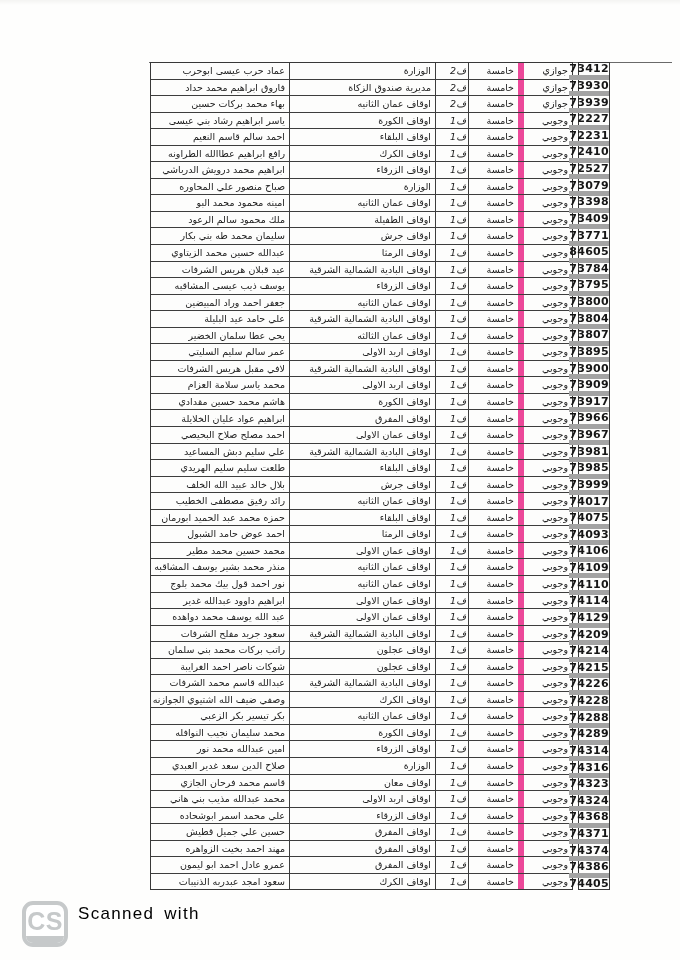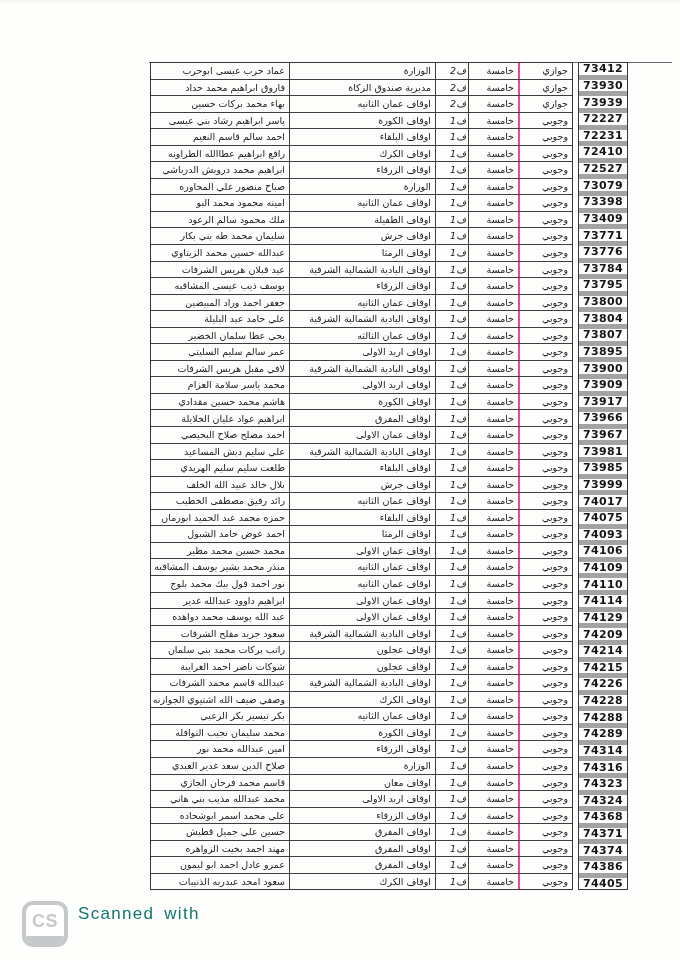--- a/index.html
+++ b/index.html
@@ -27,7 +27,7 @@
     white-space:nowrap;overflow:visible;
     font-size:9.5px;color:#1b1b1b;padding-right:4px;line-height:1;
   }
-  .c-type {width:54px;border-left:2px solid #ec4899;text-align:right;}
+  .c-type {width:54px;border-left:6px solid #ec4899;text-align:right;}
   .c-grade{width:50px;border-left:1px solid #3d3d3d;padding-left:39px;}
   .c-class{width:33px;border-left:1px solid #3d3d3d;padding-right:2px;font-style:italic;}
   .c-office{width:146px;border-left:1px solid #3d3d3d;text-align:right;}

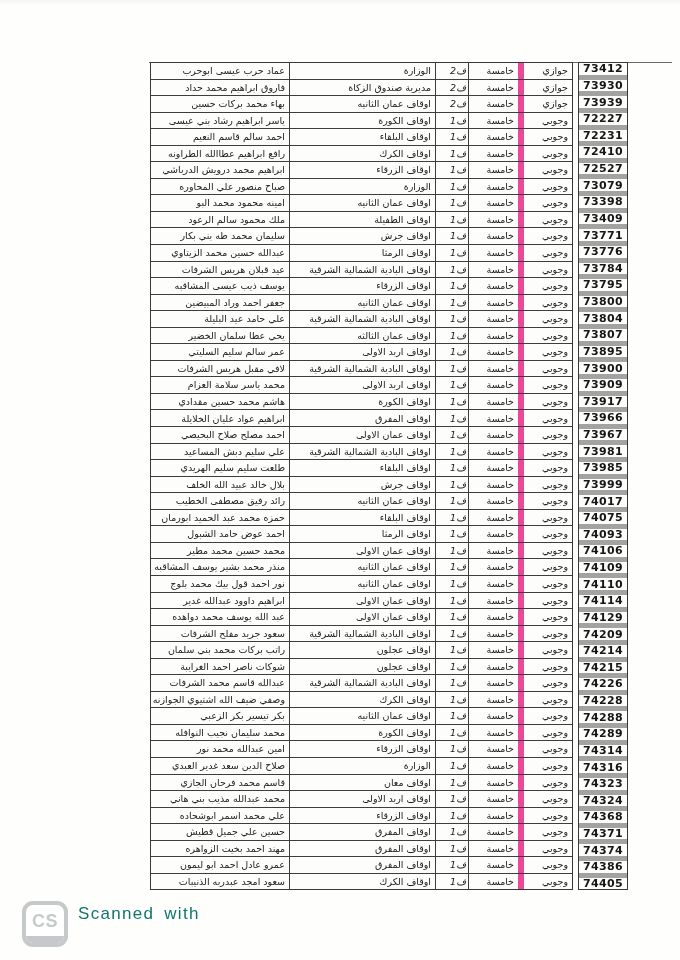--- a/index.html
+++ b/index.html
@@ -34,9 +34,9 @@
   .c-name {flex:1;}
 
   .num-col{
-    position:absolute;left:578px;top:62px;width:50px;height:828px;
+    position:absolute;left:578px;top:62px;width:32px;height:828px;
     border:1px solid #383838;box-sizing:border-box;
-    display:flex;flex-direction:column;background:#fdfdfc;
+    display:flex;flex-direction:column;background:#fdfdfc;align-items:flex-end;
   }
   .num-cell{
     flex:1;border-top:5px solid #a3a3a3;min-height:0;

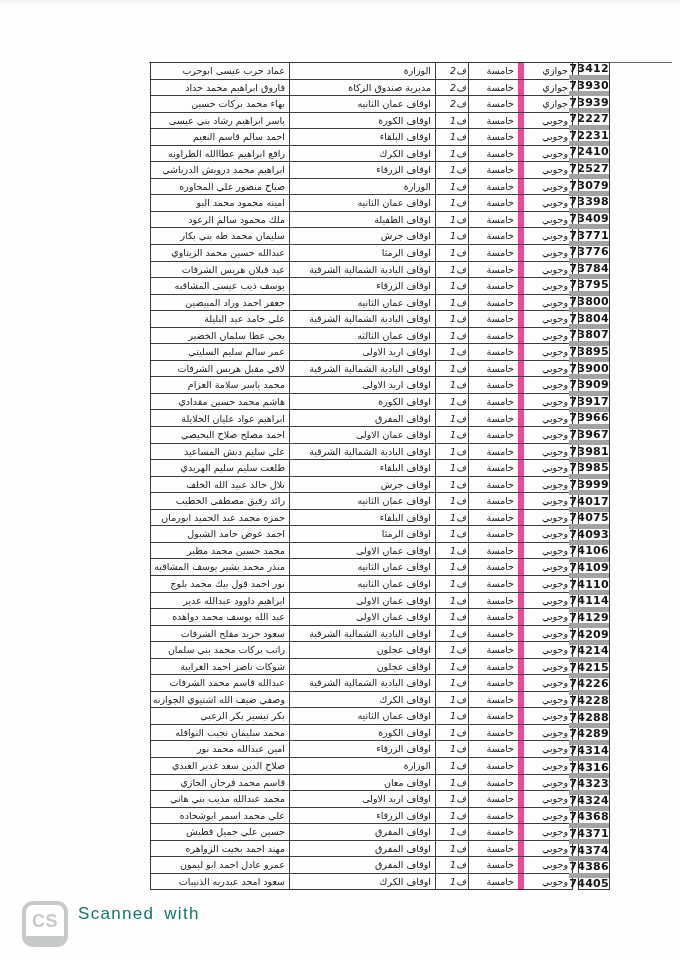--- a/index.html
+++ b/index.html
@@ -435,7 +435,7 @@
     <div class="num-cell">73398</div>
     <div class="num-cell">73409</div>
     <div class="num-cell">73771</div>
-    <div class="num-cell">73776</div>
+    <div class="num-cell">84605</div>
     <div class="num-cell">73784</div>
     <div class="num-cell">73795</div>
     <div class="num-cell">73800</div>

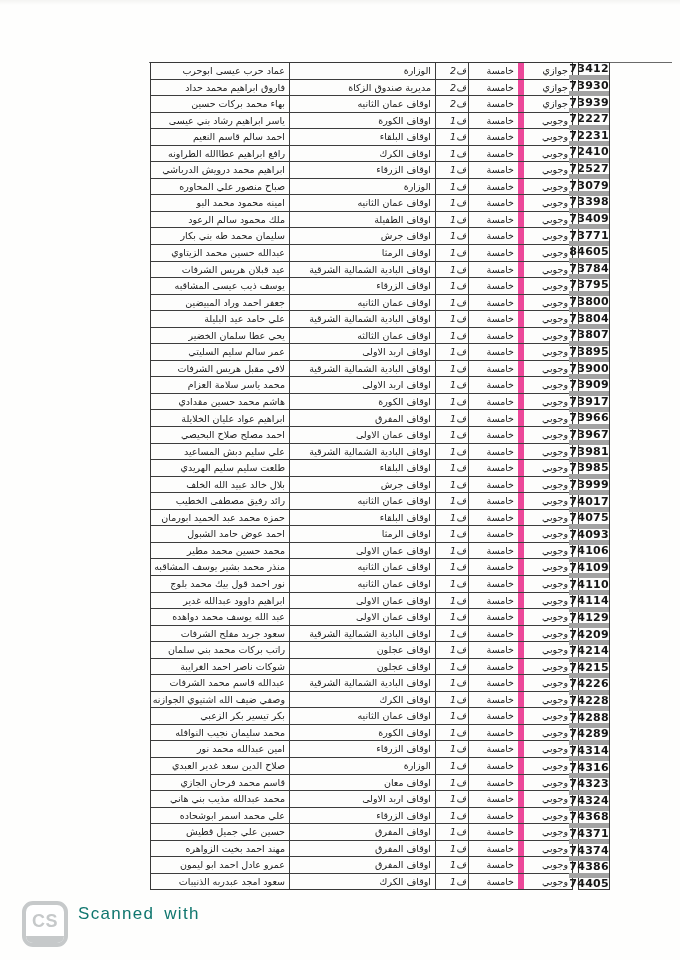--- a/index.html
+++ b/index.html
@@ -53,7 +53,7 @@
     overflow:hidden;
   }
   .cs-txt{
-    color:#c6c9ca;font-weight:bold;font-size:18px;letter-spacing:0.5px;
+    color:#c6c9ca;font-weight:bold;font-size:25px;letter-spacing:0.5px;
     font-family:"Liberation Sans", sans-serif;margin-top:-5px;
   }
   .cs-bar{position:absolute;left:0;right:0;bottom:0;height:7px;background:#c6c9ca;}

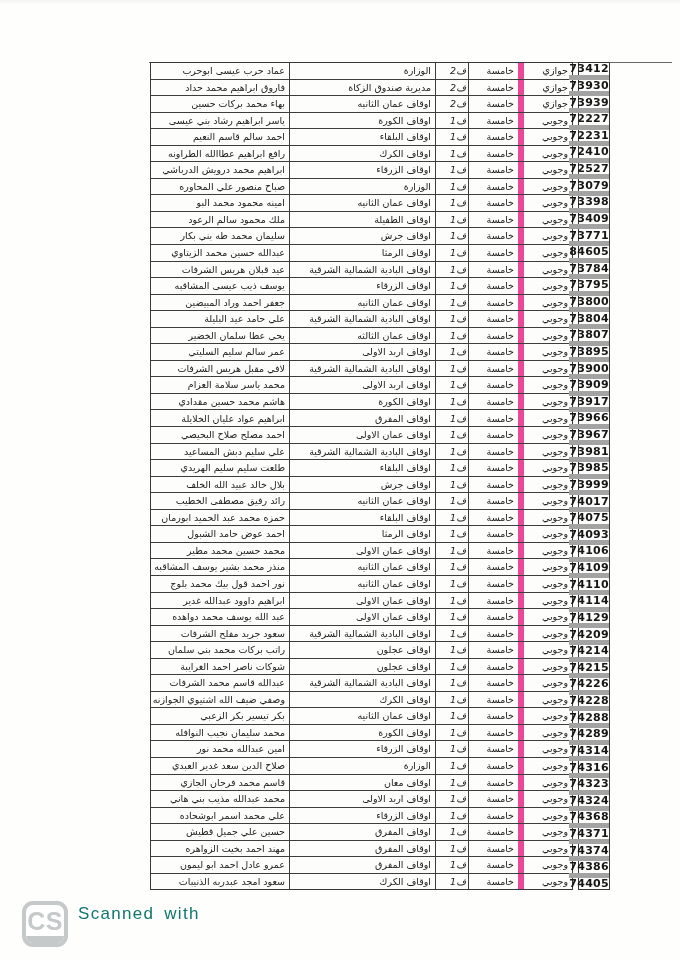--- a/index.html
+++ b/index.html
@@ -59,7 +59,7 @@
   .cs-bar{position:absolute;left:0;right:0;bottom:0;height:7px;background:#c6c9ca;}
   .cs-lines{
     position:absolute;left:78px;top:904px;
-    font-family:"Liberation Sans", sans-serif;color:#0f766e;
+    font-family:"Liberation Sans", sans-serif;color:#000000;
   }
   .cs-lines .l1{font-size:17px;letter-spacing:1.3px;word-spacing:4px;}
   .cs-lines .l2{font-size:19px;letter-spacing:1.1px;margin-top:2px;}

